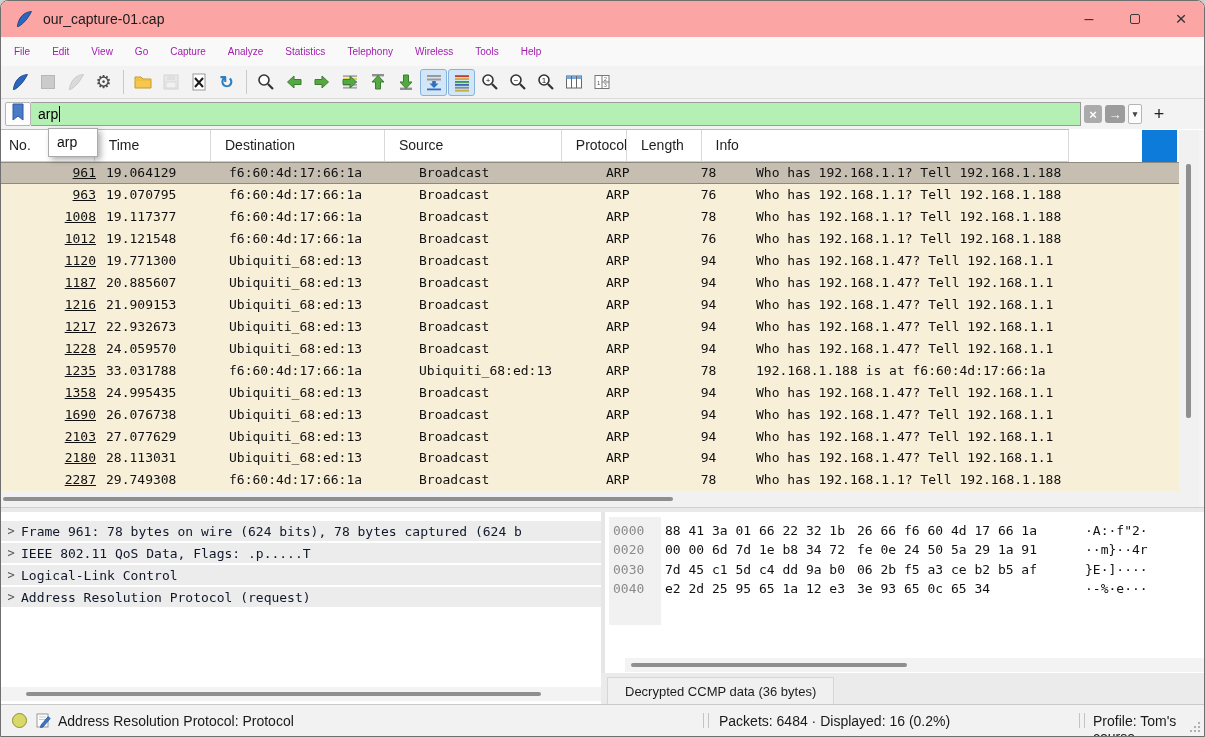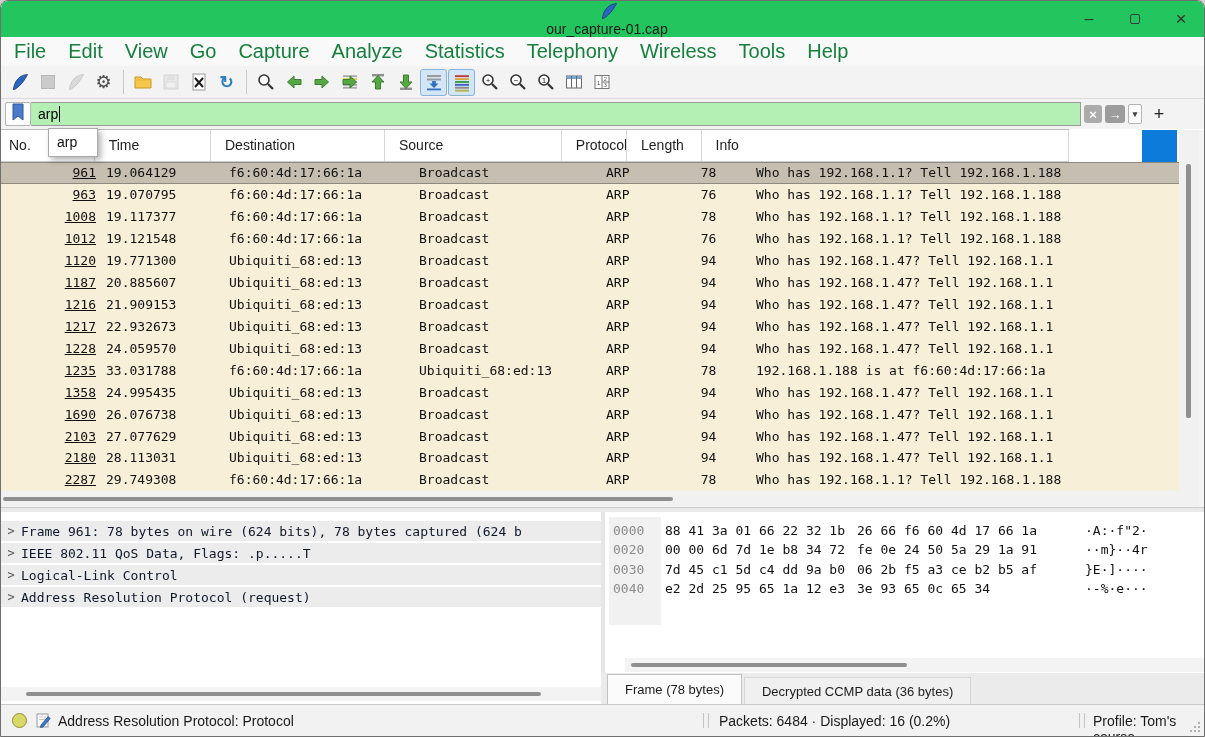--- a/index.html
+++ b/index.html
@@ -7,8 +7,8 @@
   .frame { position:relative; width:1205px; height:737px; background:#fff;
            border:1px solid #6f6f6f; border-radius:8px 8px 0 0; overflow:hidden; }
   
-  .titlebar { position:absolute; left:0; top:0; width:100%; height:36px; background:#22c55e;
-              display:flex; align-items:center;flex-direction:column; }
+  .titlebar { position:absolute; left:0; top:0; width:100%; height:36px; background:#fca5a5;
+              display:flex; align-items:center; }
   .app-logo { margin-left:13px; width:20px; height:20px; display:inline-flex; }
   .wtitle { margin-left:9px; font-size:14px; color:#1b1b1b; }
   .wincontrols { position:absolute; right:0; top:0; height:36px; display:flex; }

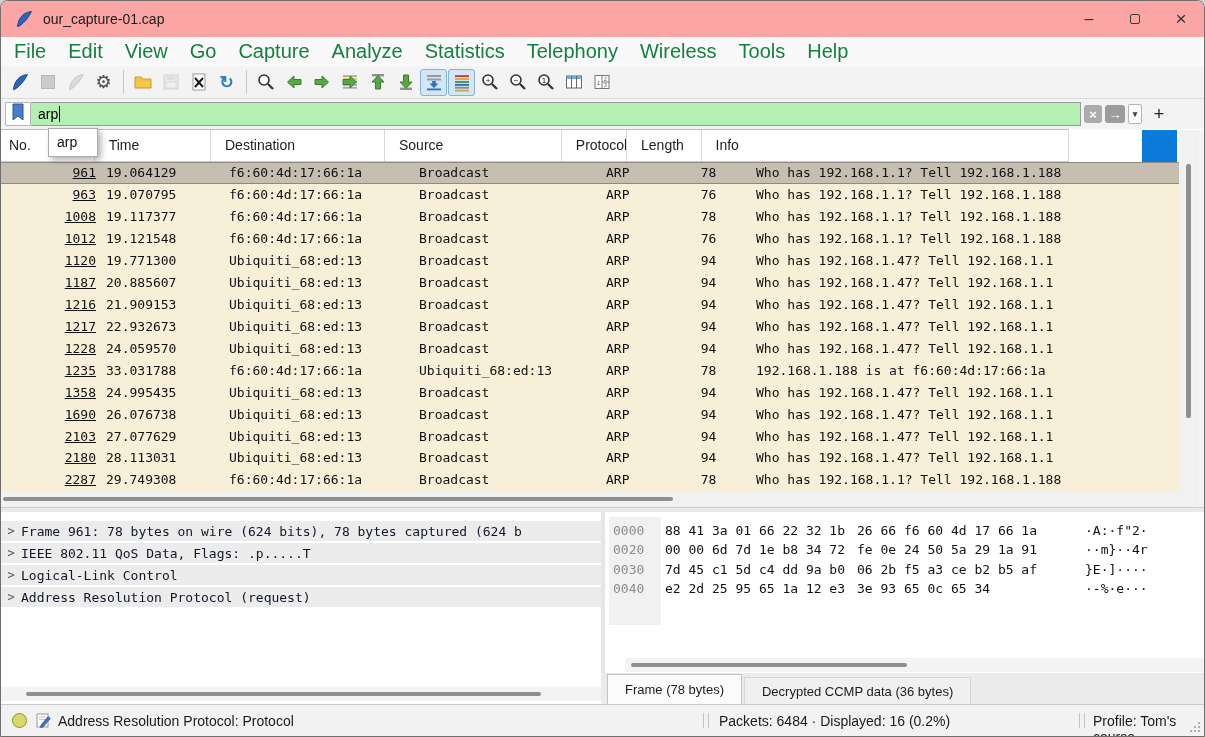--- a/index.html
+++ b/index.html
@@ -18,7 +18,7 @@
   
   .menubar { position:absolute; left:0; top:36px; width:100%; height:29px; background:#f9f9f9;
              display:flex; align-items:center; padding-left:2px; }
-  .menu-item { padding:0 11px; font-size:20px; color:#15803d; line-height:29px; }
+  .menu-item { padding:0 11px; font-size:10px; color:#a21caf; line-height:29px; }
   
   .toolbar { position:absolute; left:0; top:65px; width:100%; height:33px; background:#f3f3f3;
              border-bottom:1px solid #dcdcdc; display:flex; align-items:center; padding-left:5px; }

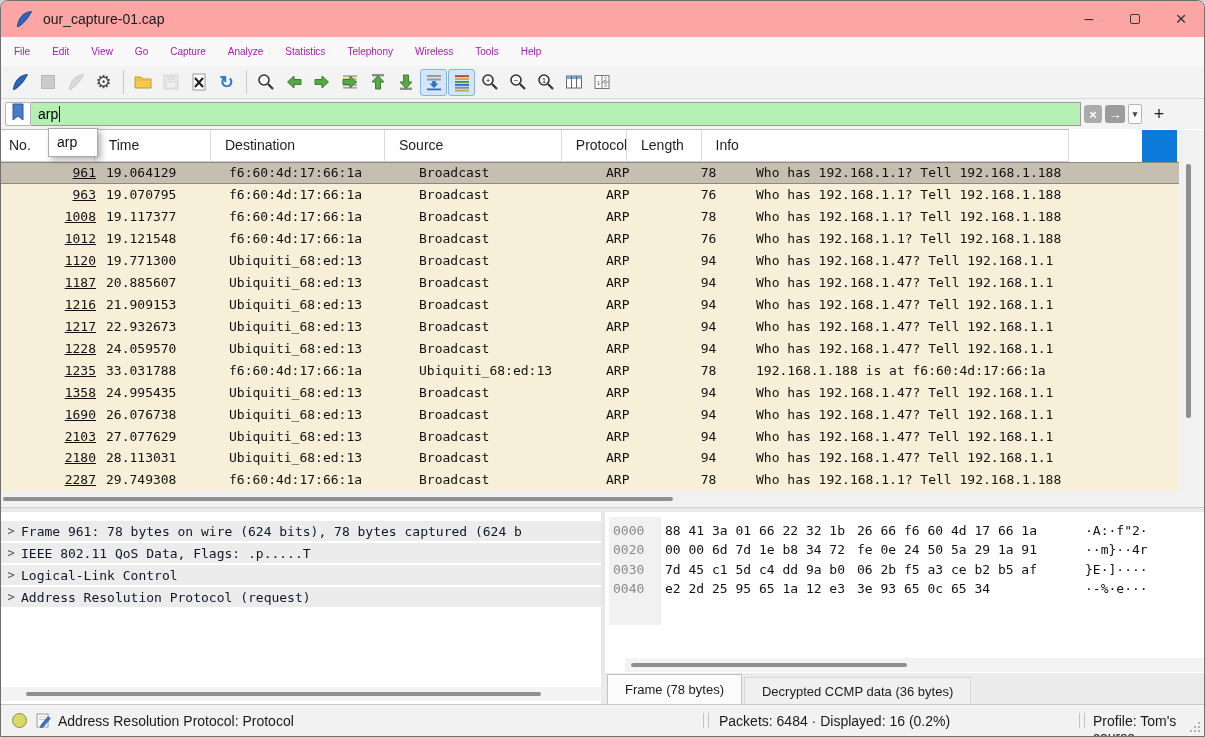--- a/index.html
+++ b/index.html
@@ -594,7 +594,6 @@
   </div>
 
   <div class="tabbar" id="tabbar">
-      <div class="btab bactive">Frame (78 bytes)</div>
       <div class="btab">Decrypted CCMP data (36 bytes)</div>
     </div>
 

